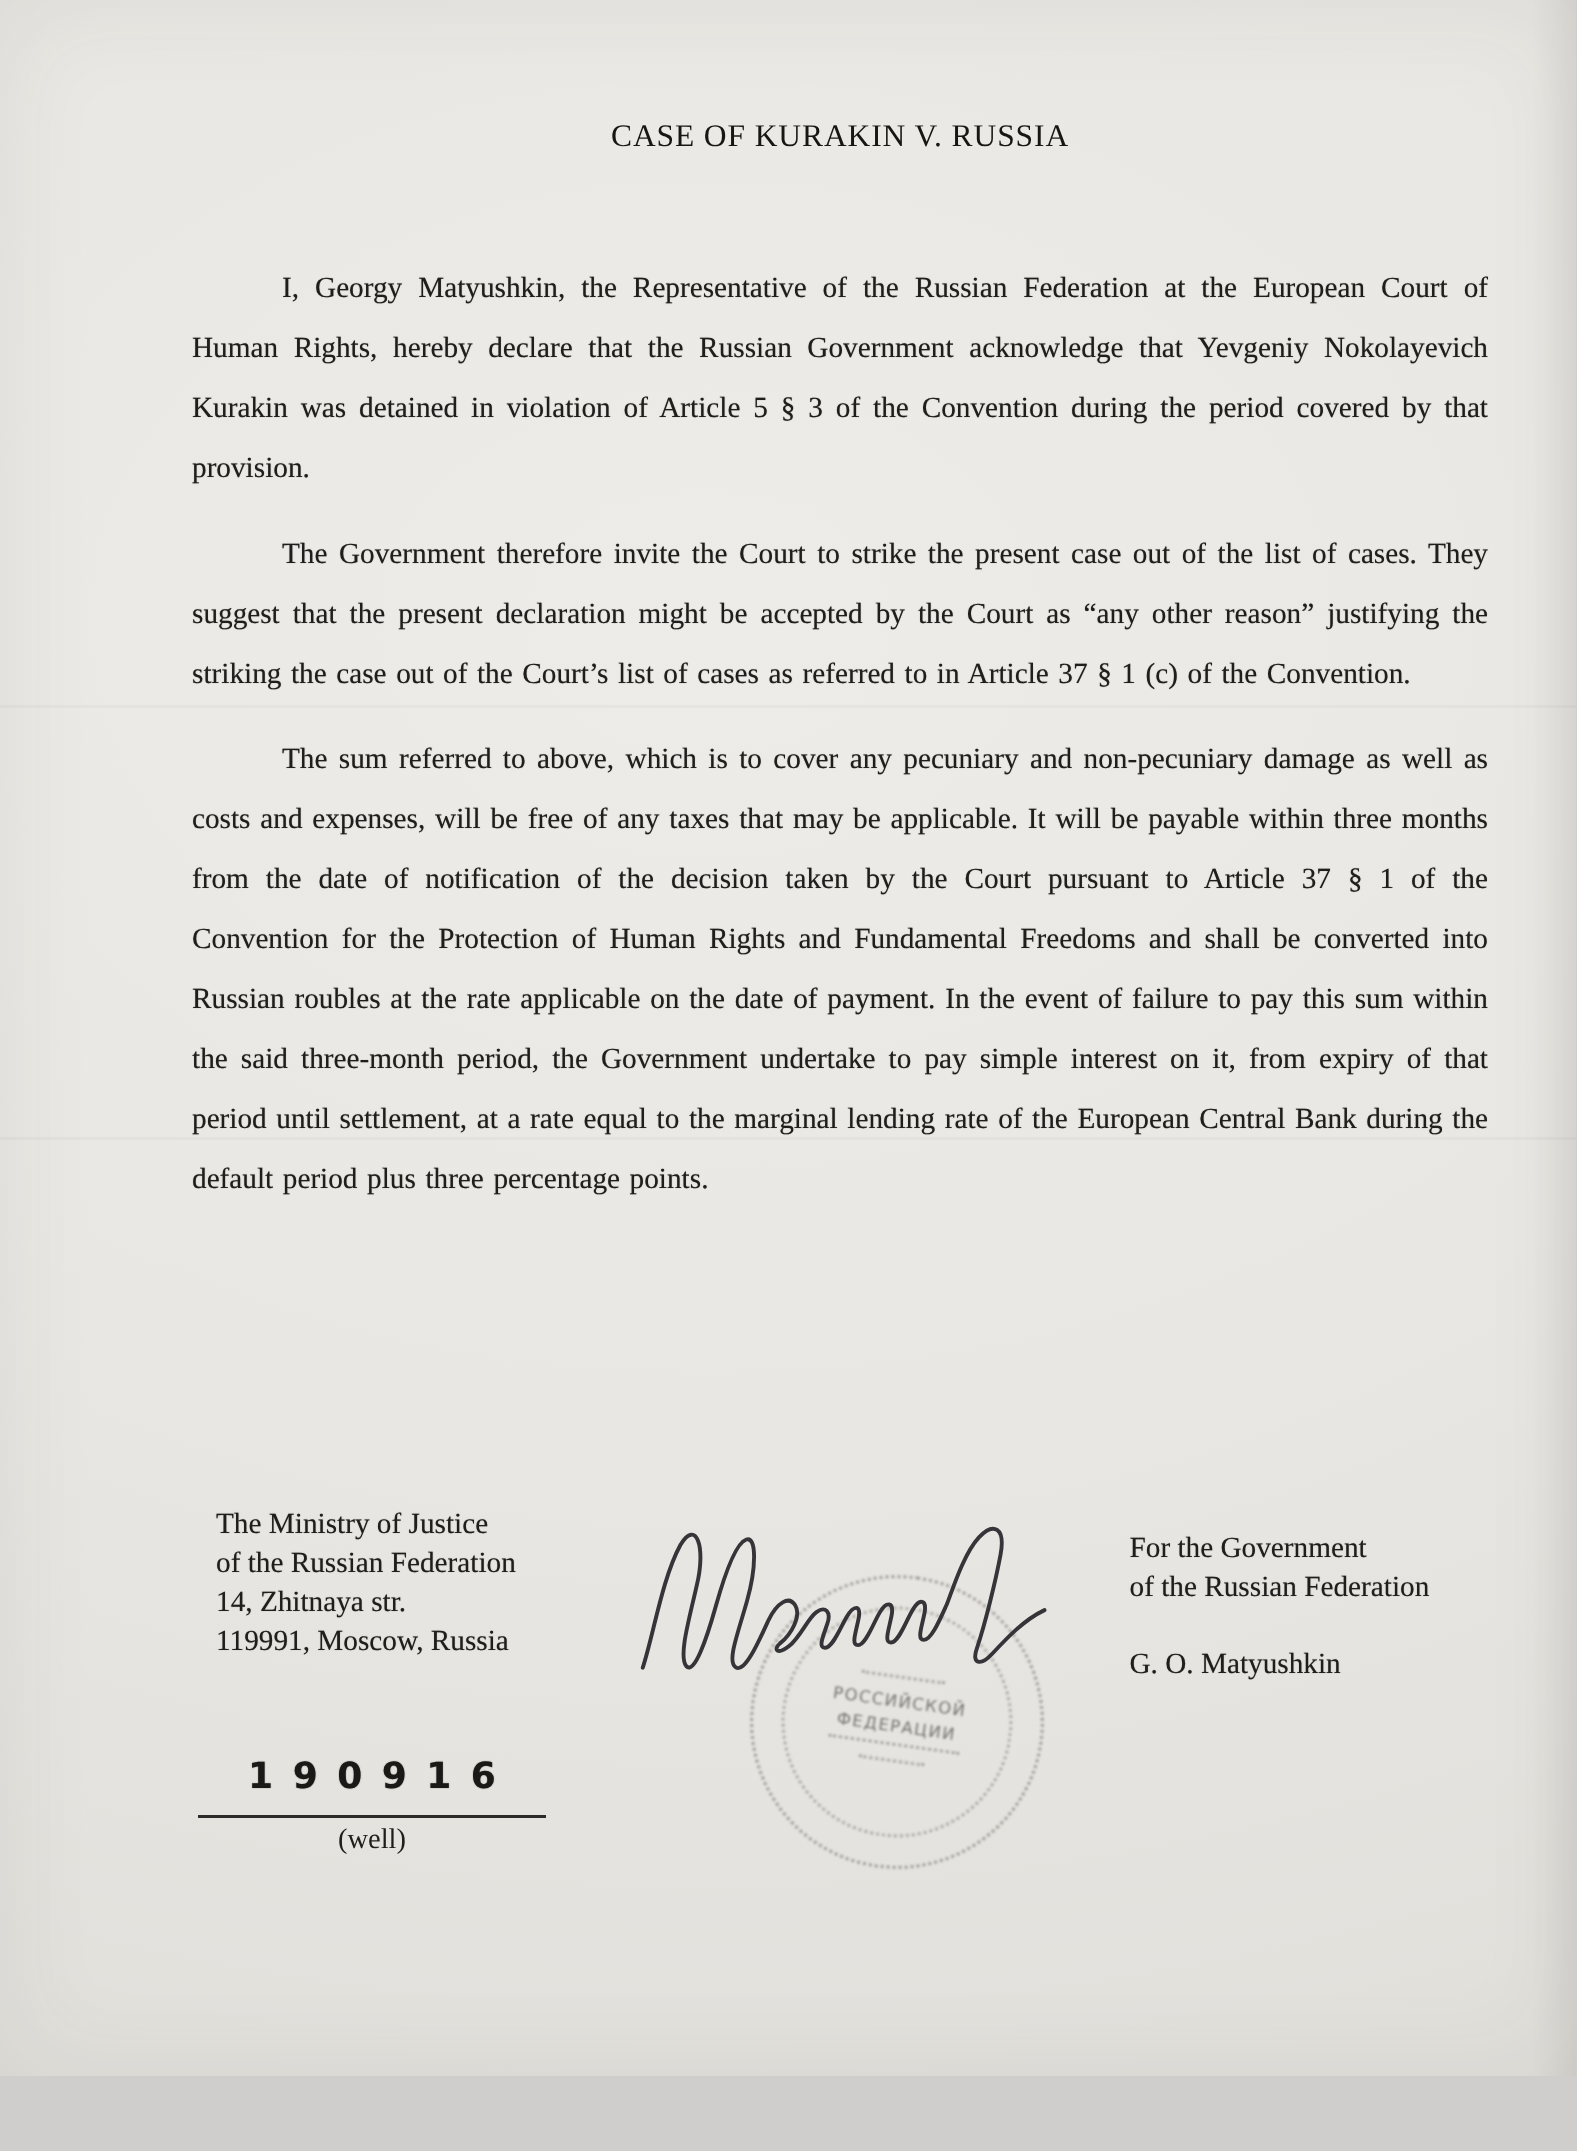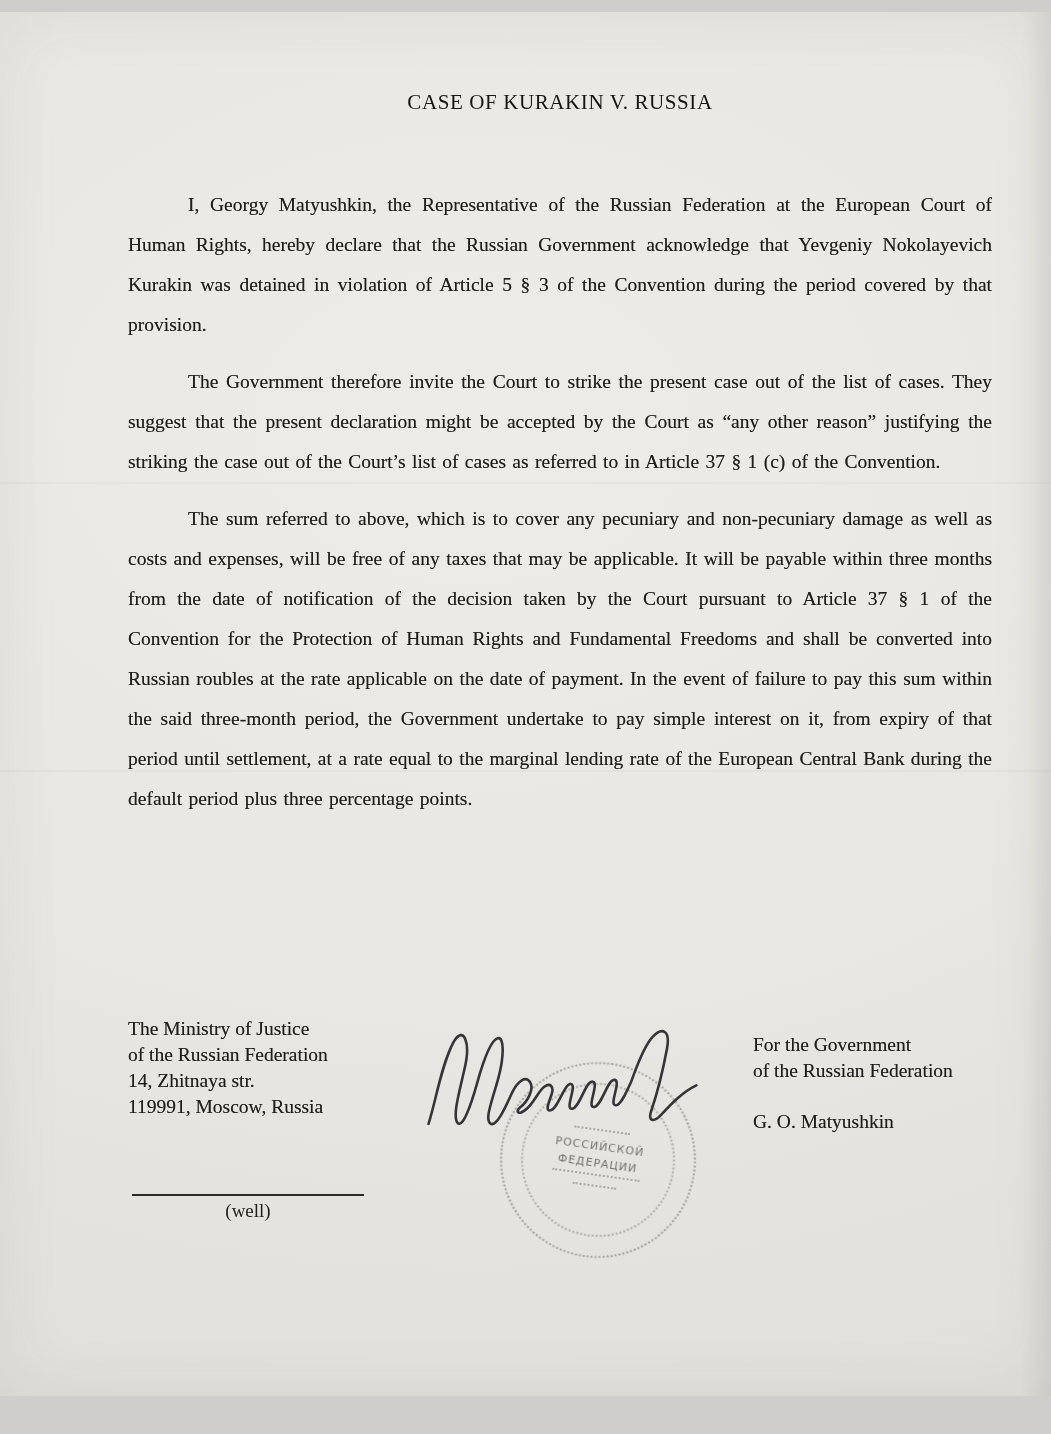--- a/index.html
+++ b/index.html
@@ -6,7 +6,7 @@
   .page{
     position:relative;
     width:1051px;height:1384px;
-    margin:12px auto;
+    margin:0 auto;
     overflow:hidden;
     background:
       radial-gradient(ellipse 1400px 1000px at 45% 30%, #edecE9 0%, #e9e7e3 55%, #e2e0db 100%);

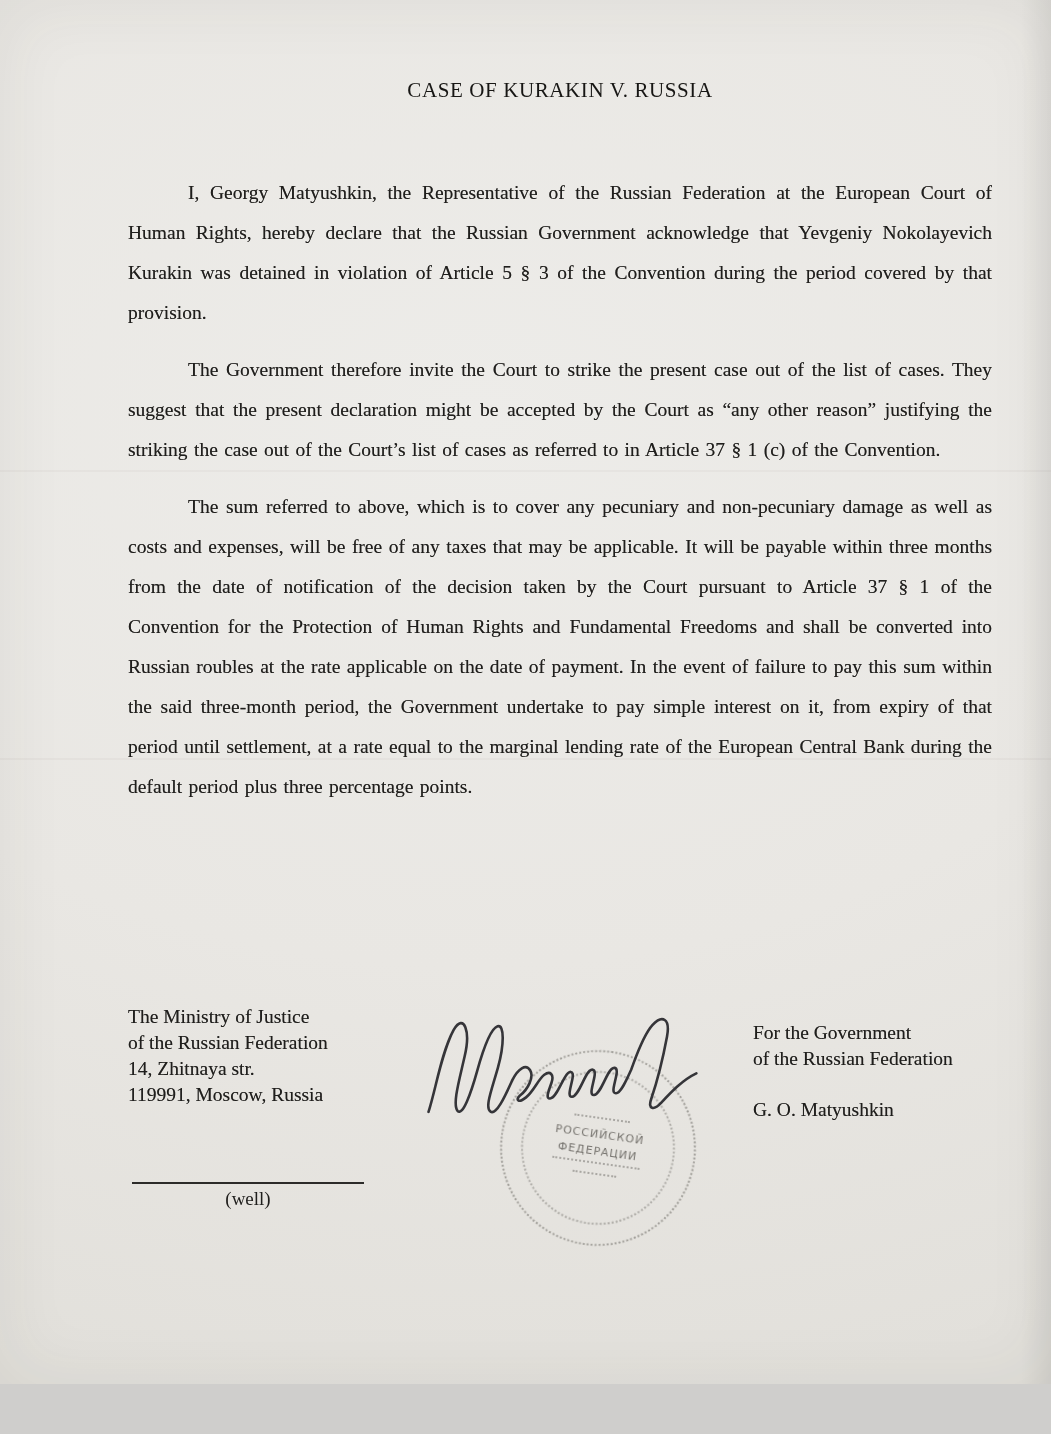--- a/index.html
+++ b/index.html
@@ -33,7 +33,7 @@
 
   .sig-area{position:absolute;left:128px;top:998px;width:864px;height:320px;
     font-size:19.5px;filter:blur(0.25px);}
-  .addr-block{position:absolute;left:0;top:6px;line-height:26px;
+  .addr-block{position:absolute;left:16px;top:6px;line-height:26px;
     text-shadow:0 0 0.6px rgba(25,24,22,0.5);}
   .gov-block{position:absolute;left:625px;top:22px;line-height:26px;
     text-shadow:0 0 0.6px rgba(25,24,22,0.5);}

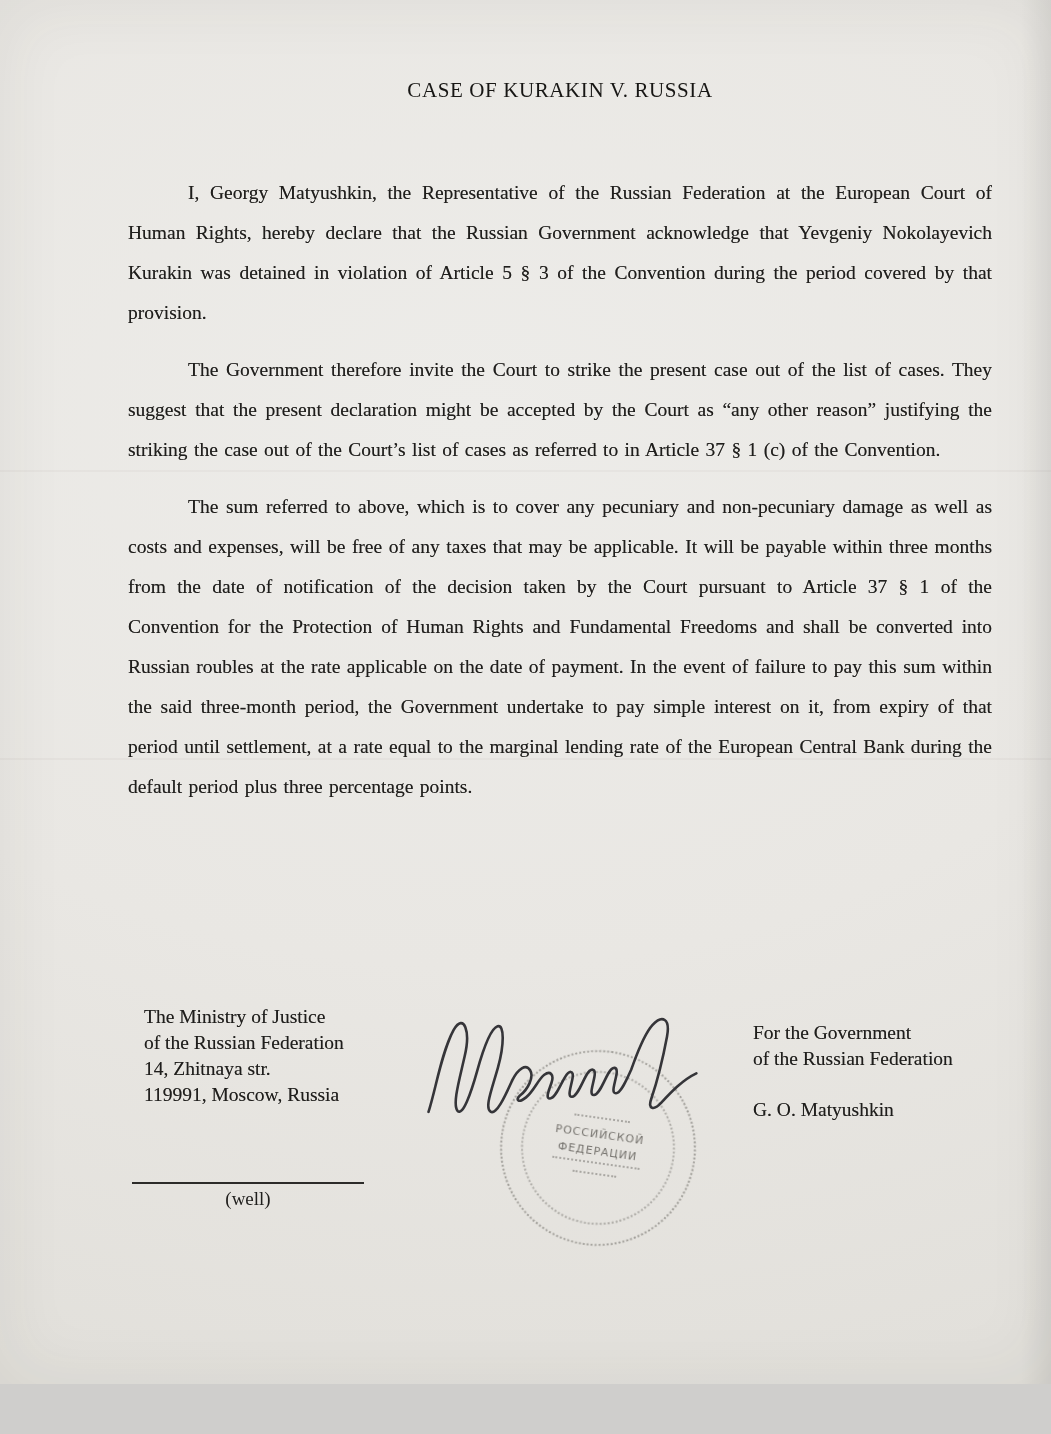--- a/index.html
+++ b/index.html
@@ -119,6 +119,7 @@
     </svg>
 
     <div class="date-block">
+      <div class="date-digits">190916</div>
       <div class="date-line"></div>
       <div class="date-label">(well)</div>
     </div>

